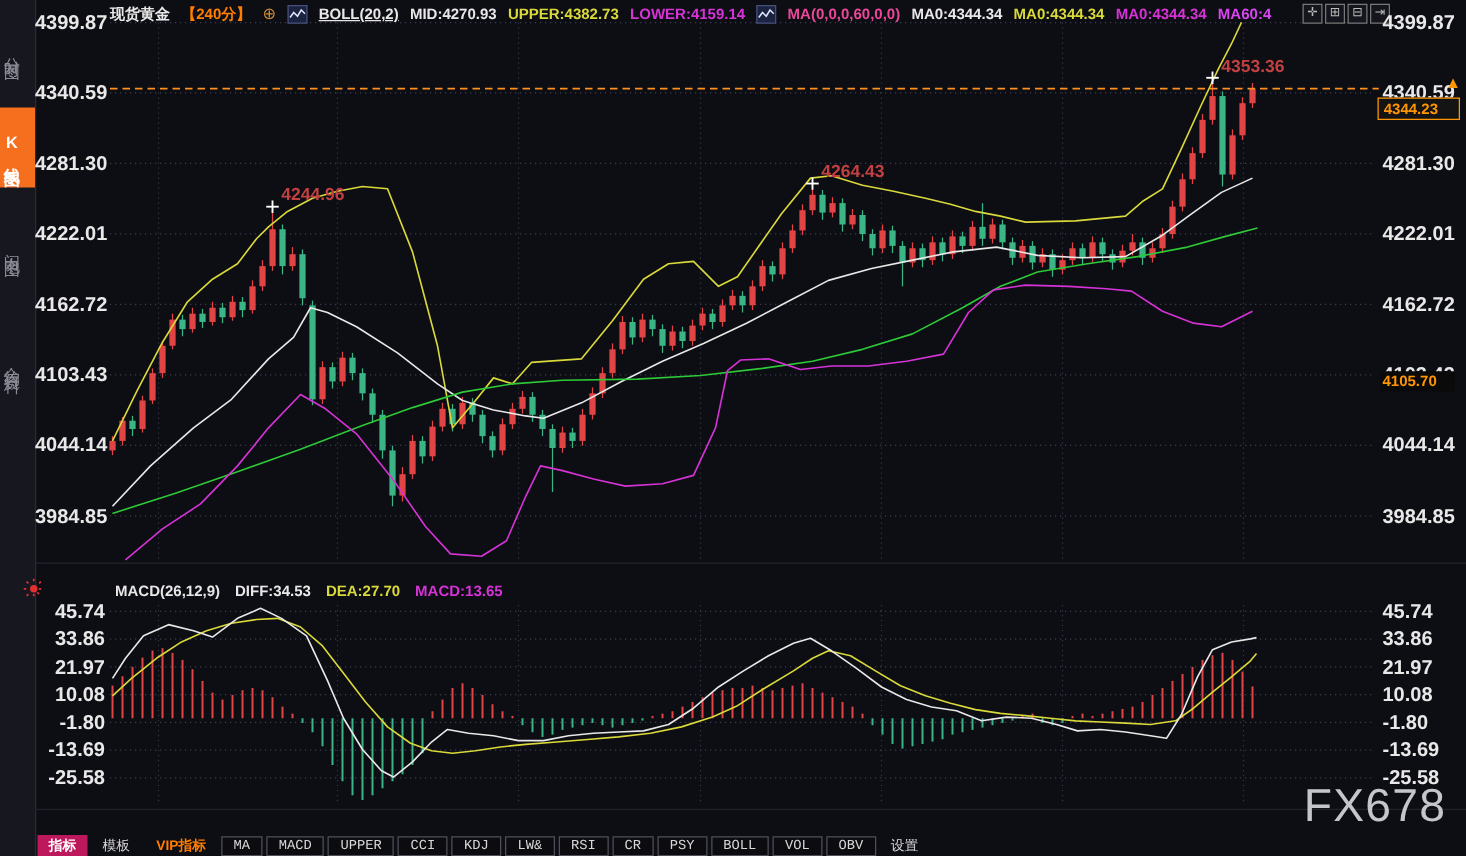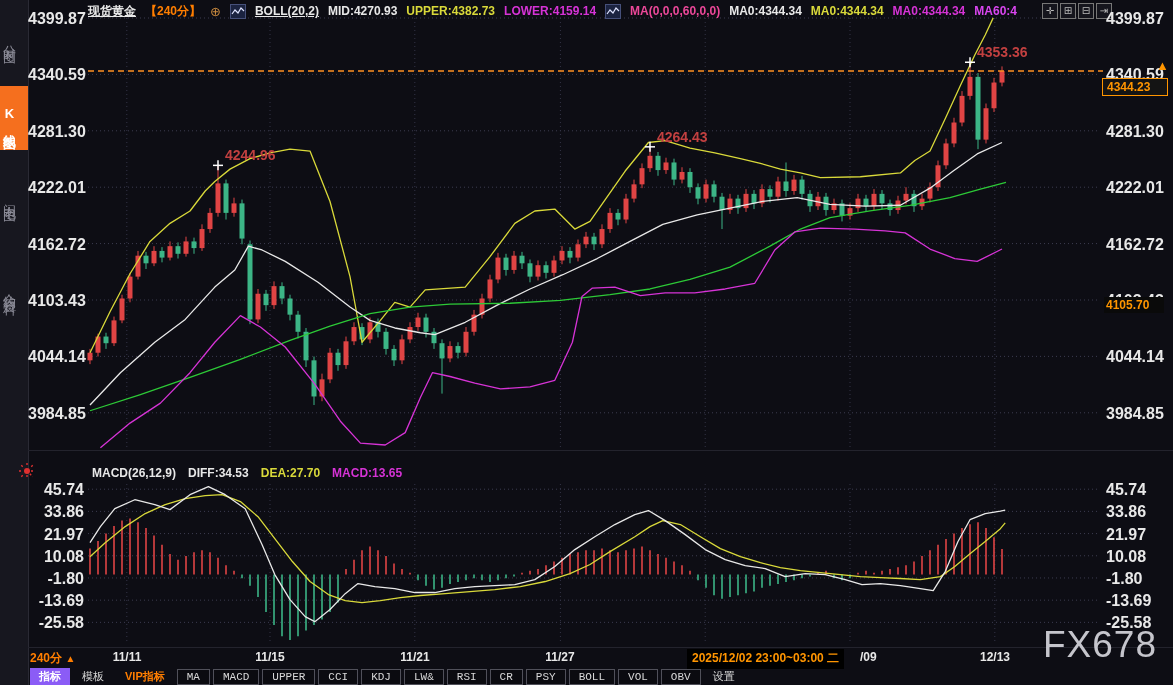--- a/index.html
+++ b/index.html
@@ -458,7 +458,7 @@
     </div>
 
   <div id="topbar">
-      <span class="tb-seg" style="color: rgb(232, 232, 232); text-decoration: underline;">现货黄金</span>
+      <span class="tb-seg" style="color: rgb(232, 232, 232);">现货黄金</span>
       <span class="tb-seg" style="color: rgb(255, 126, 0);">【240分】</span>
       <span class="target-icon">⊕</span>
       <span class="mini-ind-icon"><svg width="14" height="13">

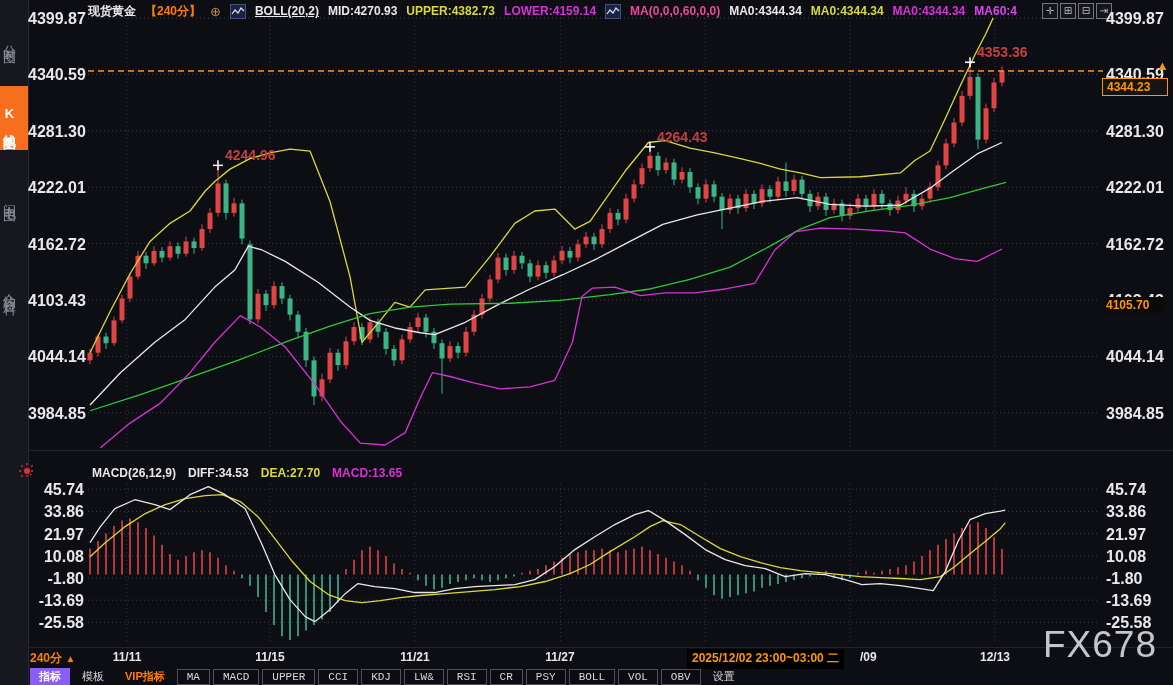--- a/index.html
+++ b/index.html
@@ -547,19 +547,6 @@
   <div class="hdiv" style="top:450px"></div>
   <div class="hdiv" style="top:647px"></div>
 
-  <div id="xaxis-row">
-    <span id="period-sel">
-      <span>240分</span>
-      <span class="arr">▲</span>
-    </span>
-    <span id="x-tooltip">2025/12/02 23:00~03:00 二</span>
-  <span class="xlab" style="left: 127px;">11/11</span>
-      <span class="xlab" style="left: 270px;">11/15</span>
-      <span class="xlab" style="left: 415px;">11/21</span>
-      <span class="xlab" style="left: 560px;">11/27</span>
-      <span class="xlab raw" style="left: 860px;">/09</span>
-      <span class="xlab" style="left: 995px;">12/13</span>
-    </div>
 
   <div id="toolbar">
       <span class="tool-item active">指标</span>

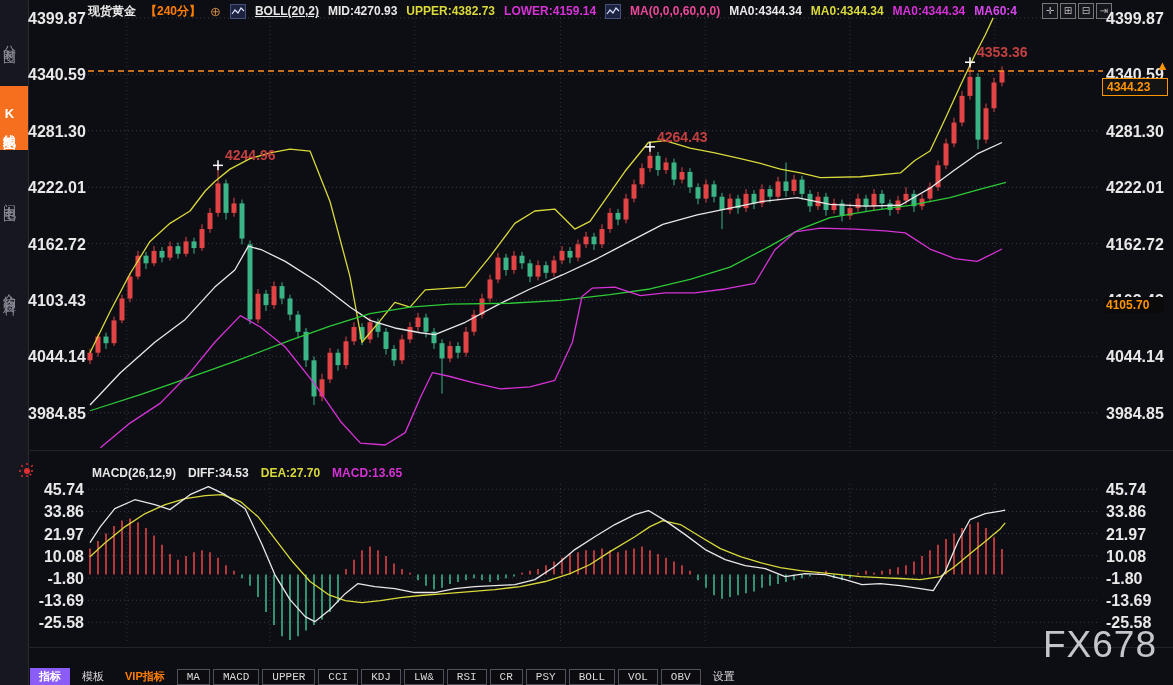--- a/index.html
+++ b/index.html
@@ -47,7 +47,7 @@
   #toolbar{position:absolute;left:30px;top:668px;display:flex;gap:3px;align-items:center;height:17px;}
   .tool-item{font-size:11px;color:#d8d8d8;padding:1px 9px;cursor:pointer;white-space:nowrap;}
   .tool-item.boxed{border:1px solid #50505a;background:#0b0b10;font-family:"Liberation Mono","DejaVu Sans Mono",monospace;}
-  .tool-item.active{background:#8b5cf6;color:#fff;font-weight:bold;}
+  .tool-item.active{background:#be185d;color:#fff;font-weight:bold;}
   .tool-item.vip{color:#ff7e00;font-weight:bold;}
   #watermark{position:absolute;left:1043px;top:624px;font-size:37px;color:#d9d9e0;opacity:.9;
              letter-spacing:1px;z-index:7;}

